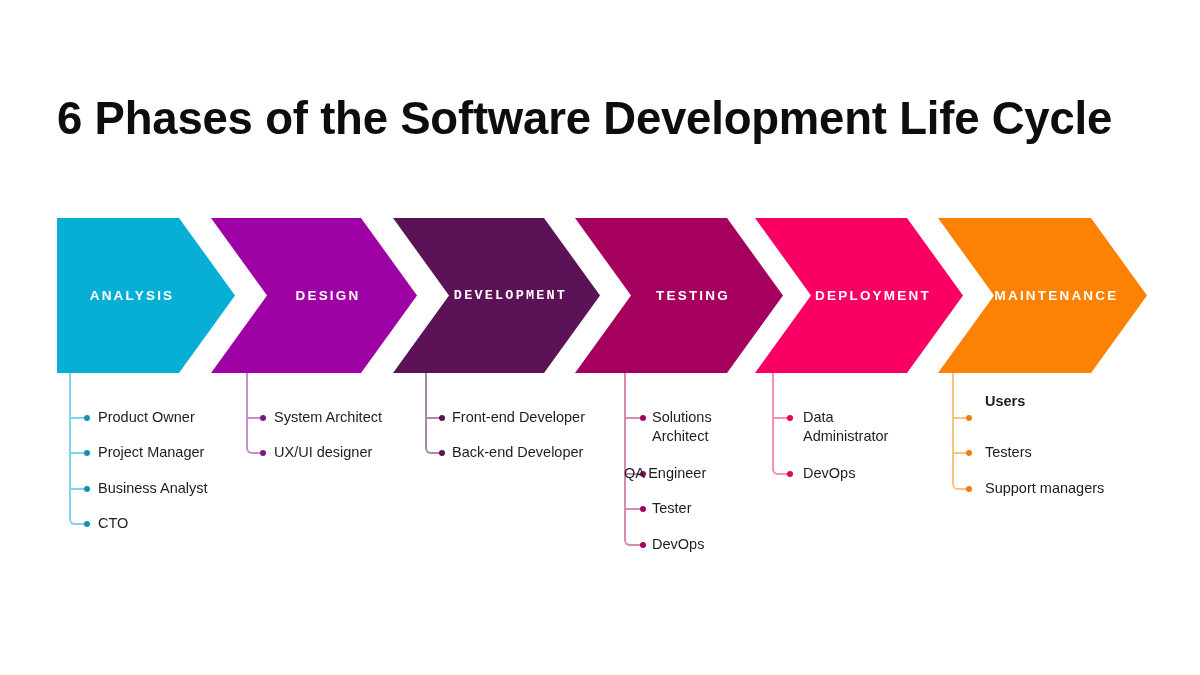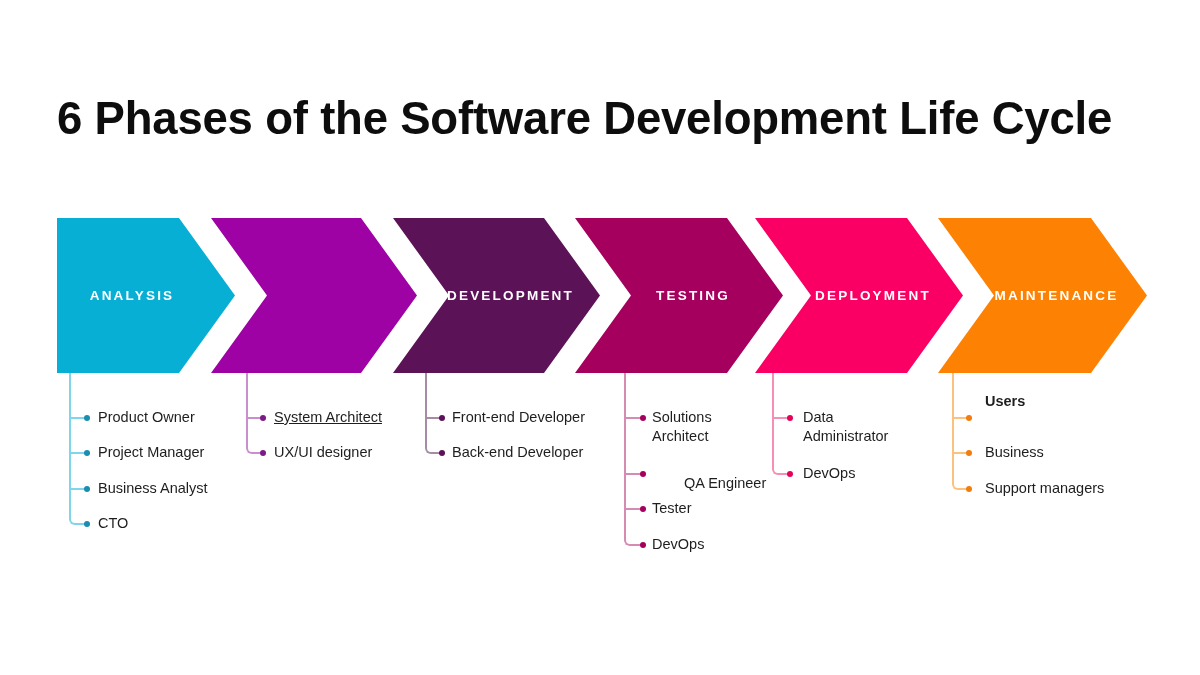--- a/index.html
+++ b/index.html
@@ -45,6 +45,7 @@
       <svg width="206" height="155">
         <polygon points="0,0 150,0 206,77.5 150,155 0,155 56,77.5" fill="#9e02a4"></polygon>
       </svg>
+      <div class="phase-label" style="left: 56px; width: 122px;">DESIGN</div>
     </div>
     <div>
       <div class="vline" style="left: 246px; top: 373px; height: 74px; background: rgb(201, 143, 204);"></div>

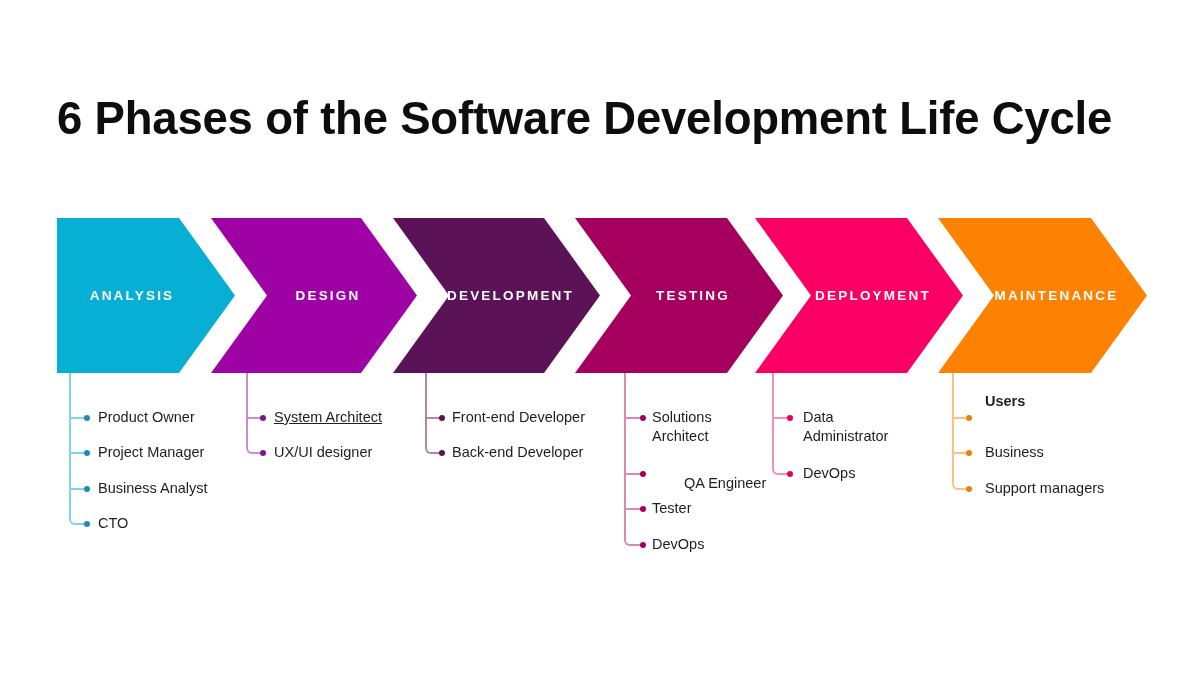--- a/index.html
+++ b/index.html
@@ -60,7 +60,7 @@
       <svg width="207" height="155">
         <polygon points="0,0 151,0 207,77.5 151,155 0,155 56,77.5" fill="#5c1257"></polygon>
       </svg>
-      <div class="phase-label" style="left: 56px; width: 123px;">DEVELOPMENT</div>
+      <div class="phase-label" style="left: 56px; width: 123px; font-family: Liberation Mono, monospace;">DEVELOPMENT</div>
     </div>
     <div>
       <div class="vline" style="left: 425px; top: 373px; height: 74px; background: rgb(169, 138, 166);"></div>

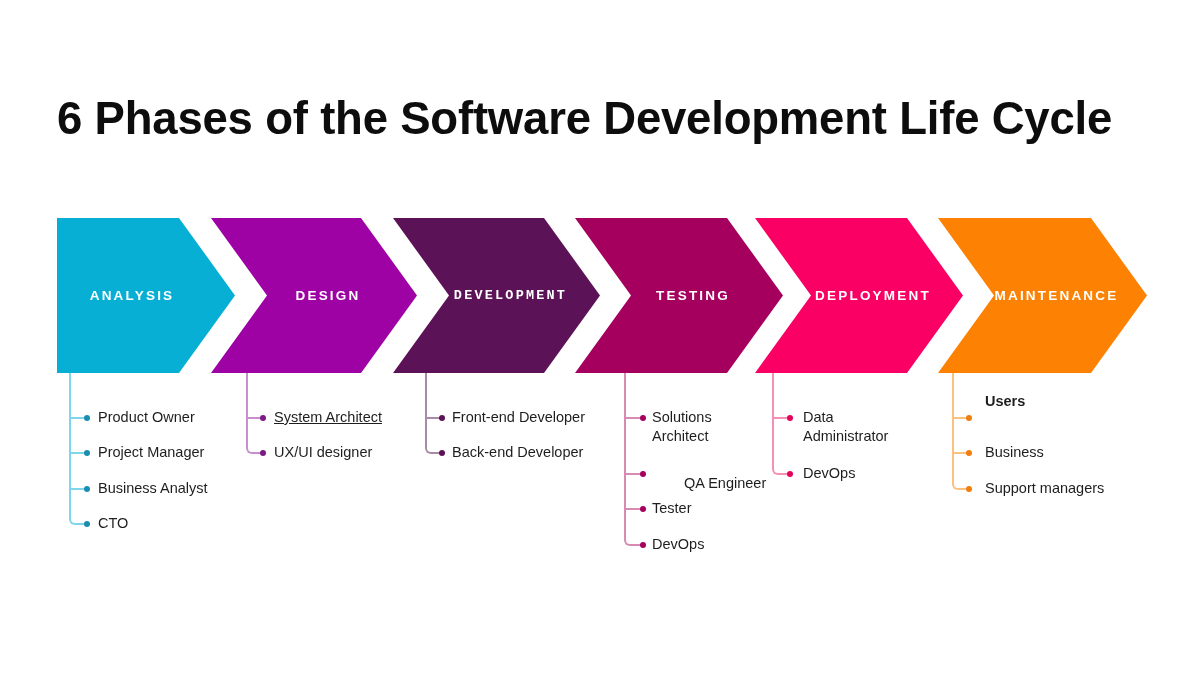--- a/index.html
+++ b/index.html
@@ -51,7 +51,7 @@
       <div class="vline" style="left: 246px; top: 373px; height: 74px; background: rgb(201, 143, 204);"></div>
       <div class="branch" style="left: 246px; top: 417px; width: 17px; background: rgb(201, 143, 204);"></div>
       <div class="dot" style="left: 260px; top: 415px; background: rgb(125, 26, 134);"></div>
-      <div class="role" style="left: 274px; top: 408px; text-decoration: underline;">System Architect</div>
+      <div class="role" style="left: 274px; top: 408px;">System Architect</div>
       <div class="corner" style="left: 246px; top: 445px; height: 7px; width: 16px; border-color: rgb(201, 143, 204);"></div>
       <div class="dot" style="left: 260px; top: 450px; background: rgb(125, 26, 134);"></div>
       <div class="role" style="left: 274px; top: 443px;">UX/UI designer</div>

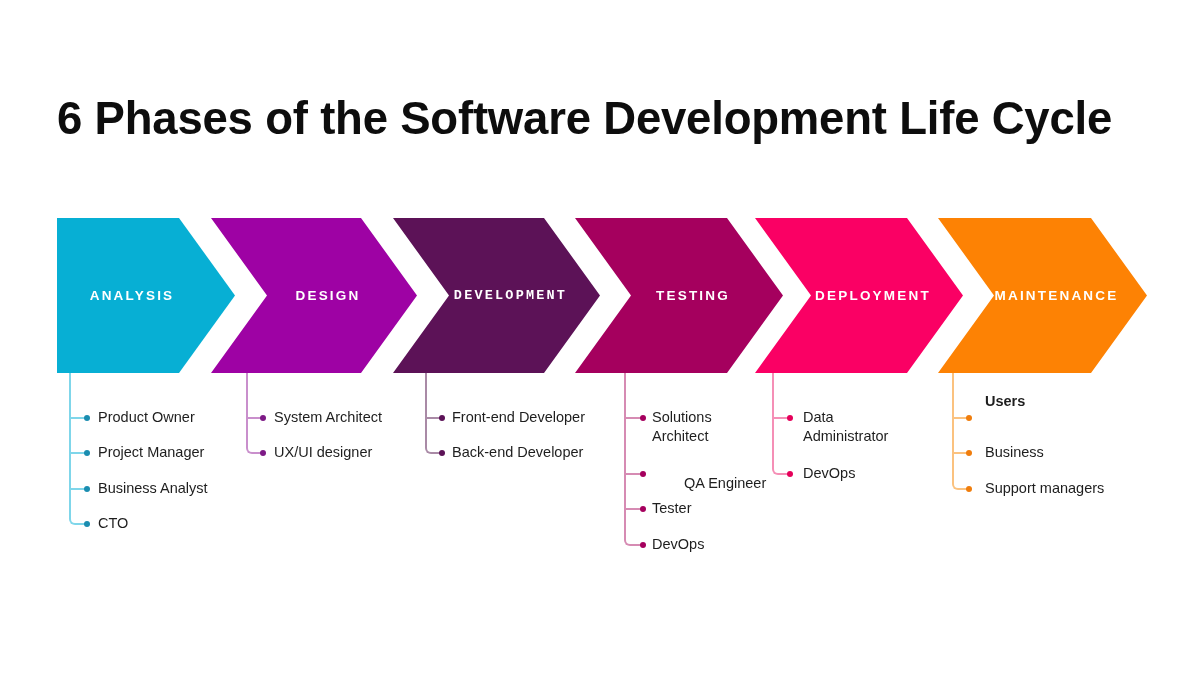--- a/index.html
+++ b/index.html
@@ -120,7 +120,7 @@
       <div class="role" style="left: 985px; top: 392px; font-weight: bold;">Users</div>
       <div class="branch" style="left: 952px; top: 452px; width: 17px; background: rgb(251, 194, 127);"></div>
       <div class="dot" style="left: 966px; top: 450px; background: rgb(240, 125, 12);"></div>
-      <div class="role" style="left: 985px; top: 443px;">Business</div>
+      <div class="role" style="left: 985px; top: 443px;">Testers</div>
       <div class="corner" style="left: 952px; top: 481px; height: 7px; width: 16px; border-color: rgb(251, 194, 127);"></div>
       <div class="dot" style="left: 966px; top: 486px; background: rgb(240, 125, 12);"></div>
       <div class="role" style="left: 985px; top: 479px;">Support managers</div>

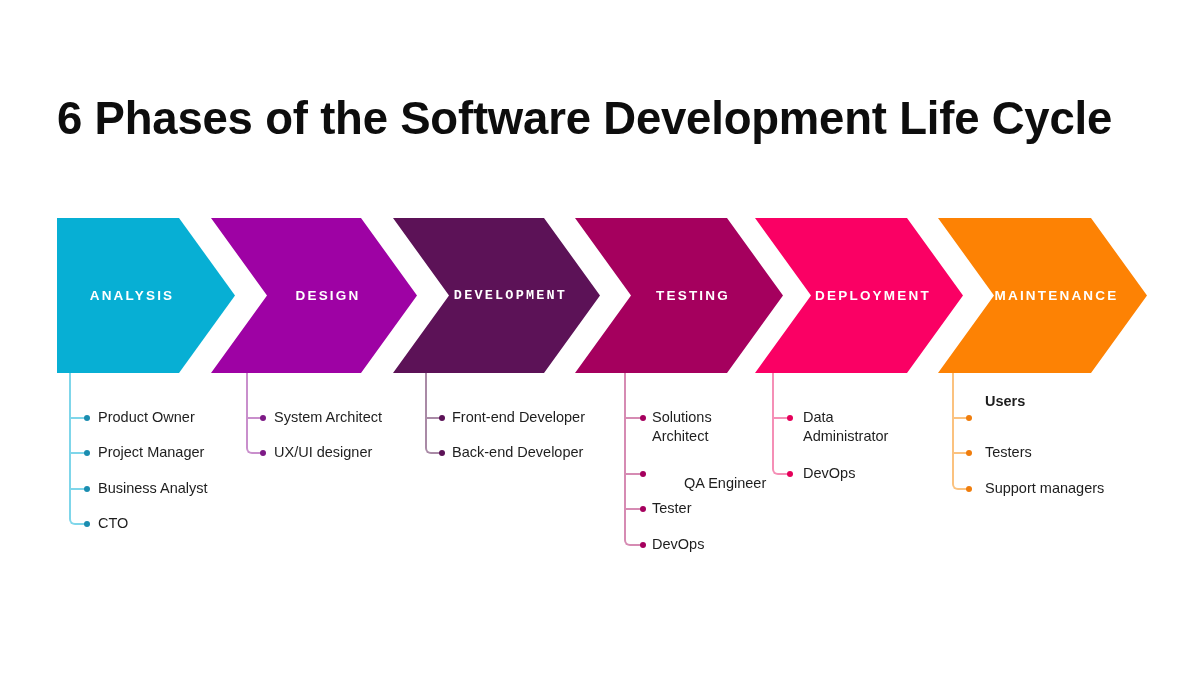--- a/index.html
+++ b/index.html
@@ -84,7 +84,7 @@
       <div class="role" style="left: 652px; top: 408px;">Solutions<br>Architect</div>
       <div class="branch" style="left: 624px; top: 473px; width: 19px; background: rgb(214, 139, 179);"></div>
       <div class="dot" style="left: 640px; top: 471px; background: rgb(165, 0, 94);"></div>
-      <div class="role" style="left: 684px; top: 464px; margin-top: 10px;">QA Engineer</div>
+      <div class="role" style="left: 624px; top: 464px;">QA Engineer</div>
       <div class="branch" style="left: 624px; top: 508px; width: 19px; background: rgb(214, 139, 179);"></div>
       <div class="dot" style="left: 640px; top: 506px; background: rgb(165, 0, 94);"></div>
       <div class="role" style="left: 652px; top: 499px; text-align: right;">Tester</div>

